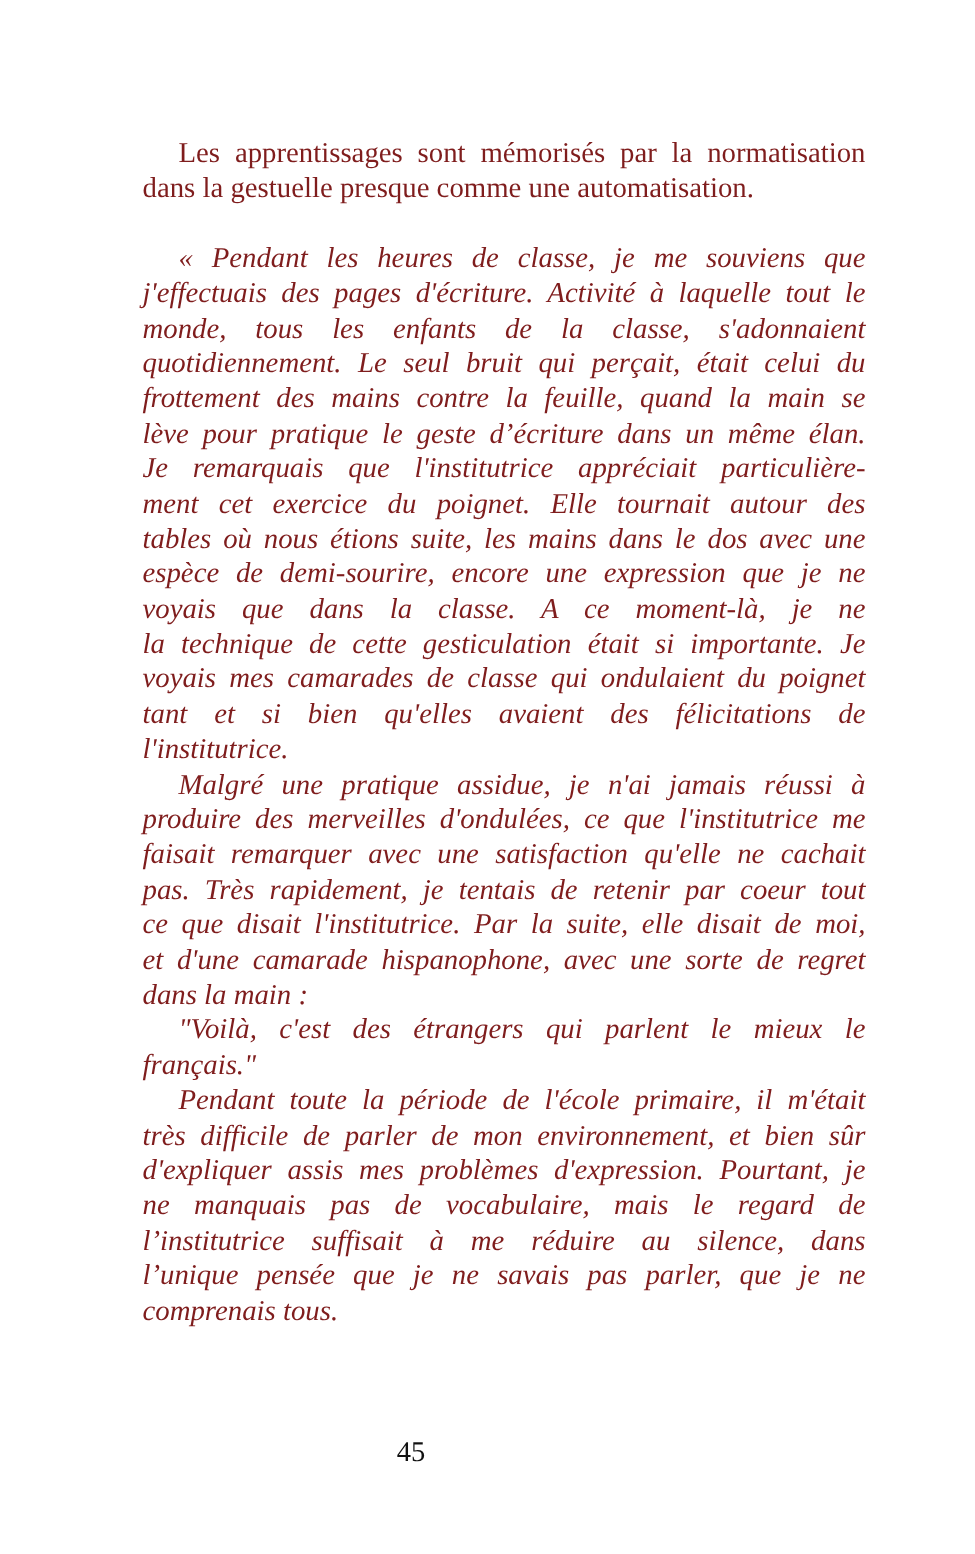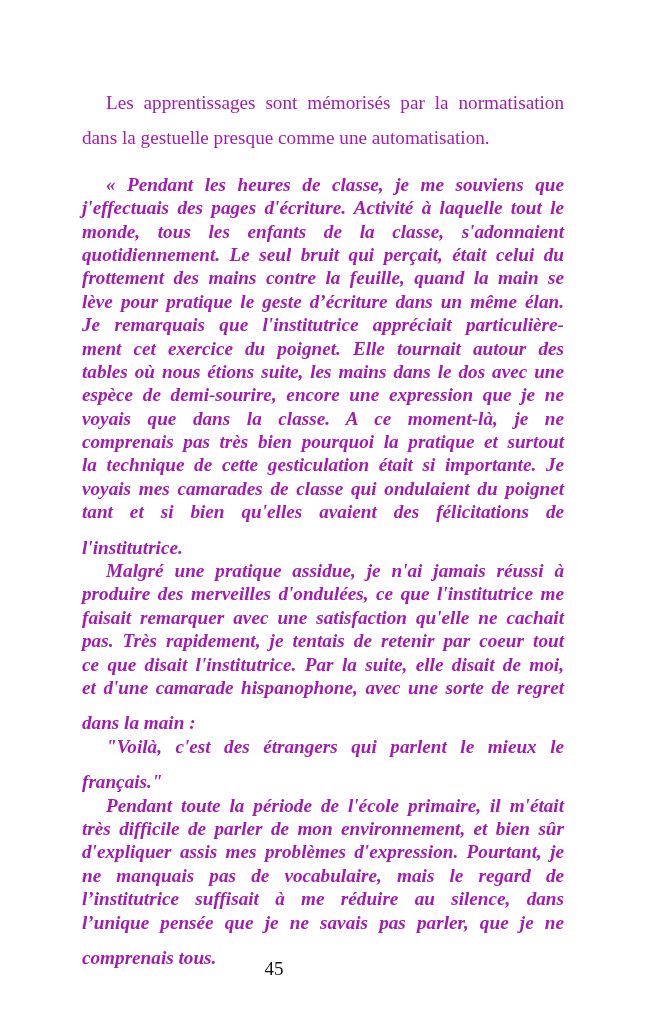--- a/index.html
+++ b/index.html
@@ -5,8 +5,8 @@
   html, body { margin: 0; padding: 0; background: #ffffff; }
   body { width: 650px; height: 1036px; position: relative; overflow: hidden; }
   .page {
-    position: absolute; left: 82px; top: 91px; width: 482px;
-    font-family: "Liberation Serif", serif; font-size: 19.2px; color: #a21caf;
+    position: absolute; left: 95px; top: 91px; width: 482px;
+    font-family: "Liberation Serif", serif; font-size: 19.2px; color: #7f1d1d;
   }
   .line {
     display: block; height: 23.4px; line-height: 23.4px;

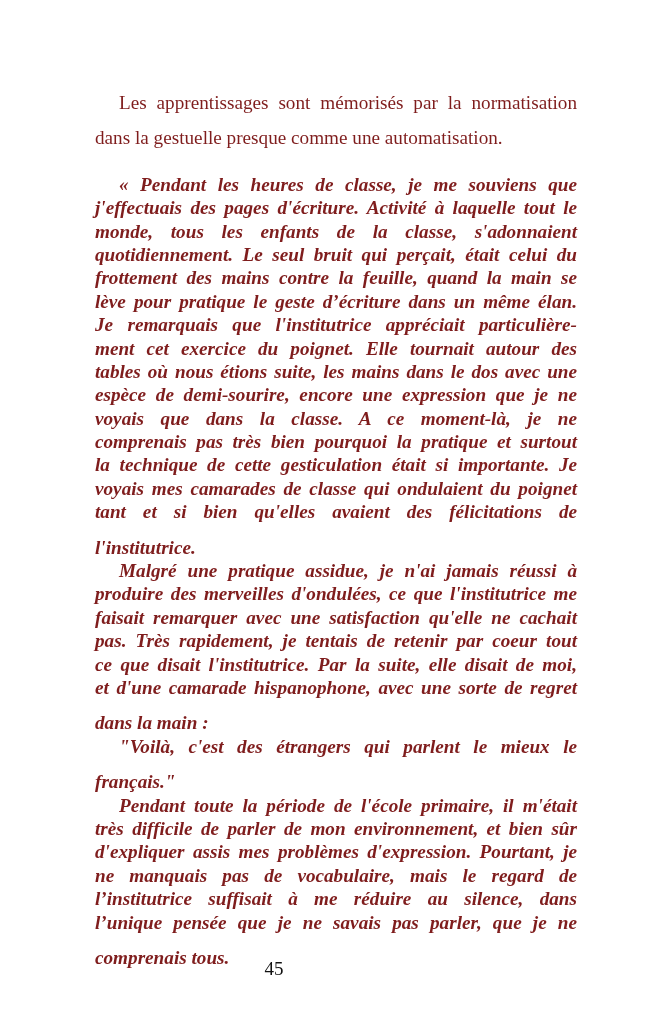--- a/index.html
+++ b/index.html
@@ -13,7 +13,7 @@
     text-align: justify; text-align-last: justify; white-space: nowrap;
     overflow: visible;
   }
-  .line.last { text-align-last: left; margin-top: 12px; }
+  .line.last { text-align-last: left; }
   .line.indent { padding-left: 24px; }
   .italic { font-style: italic; font-weight: bold; }
   .gap { height: 23px; }

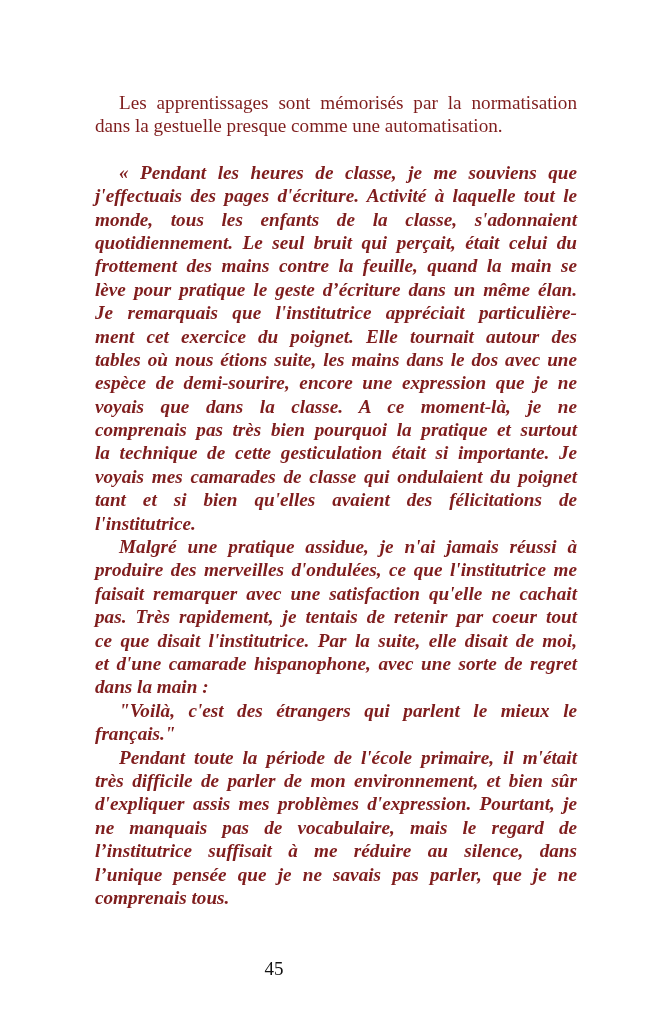--- a/index.html
+++ b/index.html
@@ -15,7 +15,7 @@
   }
   .line.last { text-align-last: left; }
   .line.indent { padding-left: 24px; }
-  .italic { font-style: italic; font-weight: bold; }
+  .italic { font-style: italic; }
   .gap { height: 23px; }
   .pagenum {
     position: absolute; left: 0; width: 548px; top: 958px; text-align: center;

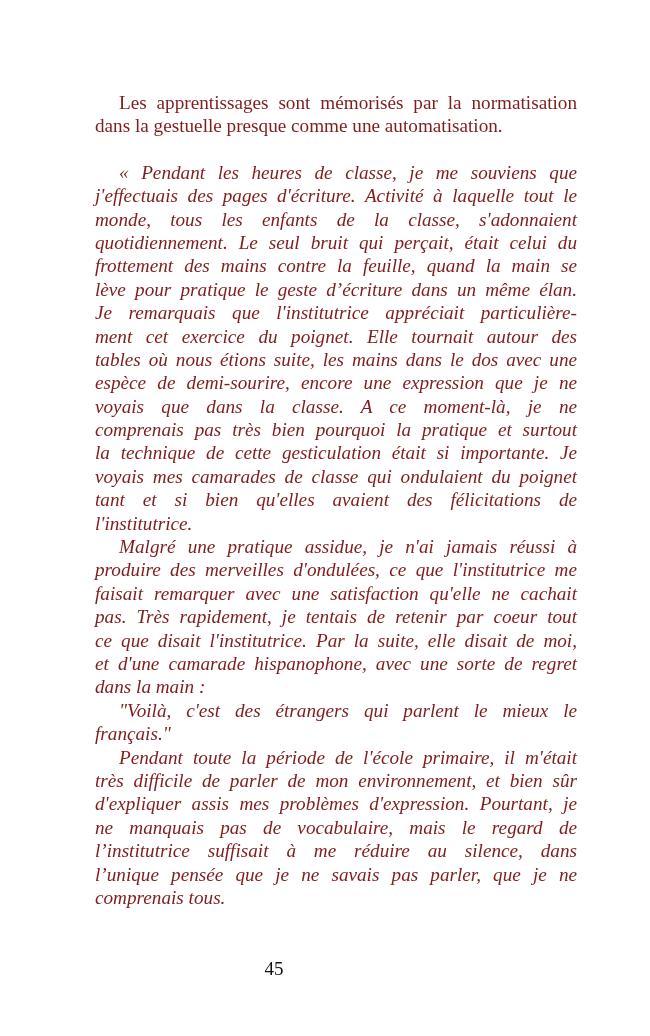--- a/index.html
+++ b/index.html
@@ -45,7 +45,6 @@
     <span class="line">tables où nous étions suite, les mains dans le dos avec une</span>
     <span class="line">espèce de demi-sourire, encore une expression que je ne</span>
     <span class="line">voyais que dans la classe. A ce moment-là, je ne</span>
-    <span class="line">comprenais pas très bien pourquoi la pratique et surtout</span>
     <span class="line">la technique de cette gesticulation était si importante. Je</span>
     <span class="line">voyais mes camarades de classe qui ondulaient du poignet</span>
     <span class="line">tant et si bien qu'elles avaient des félicitations de</span>

